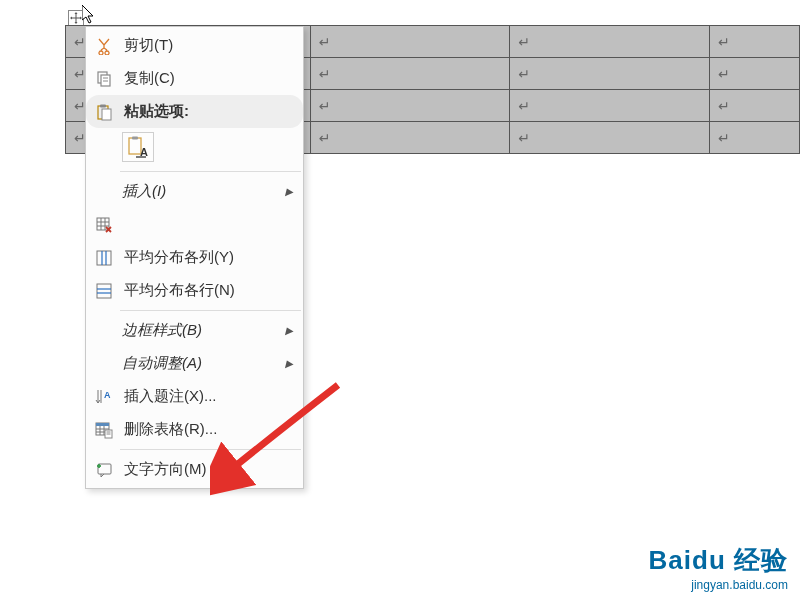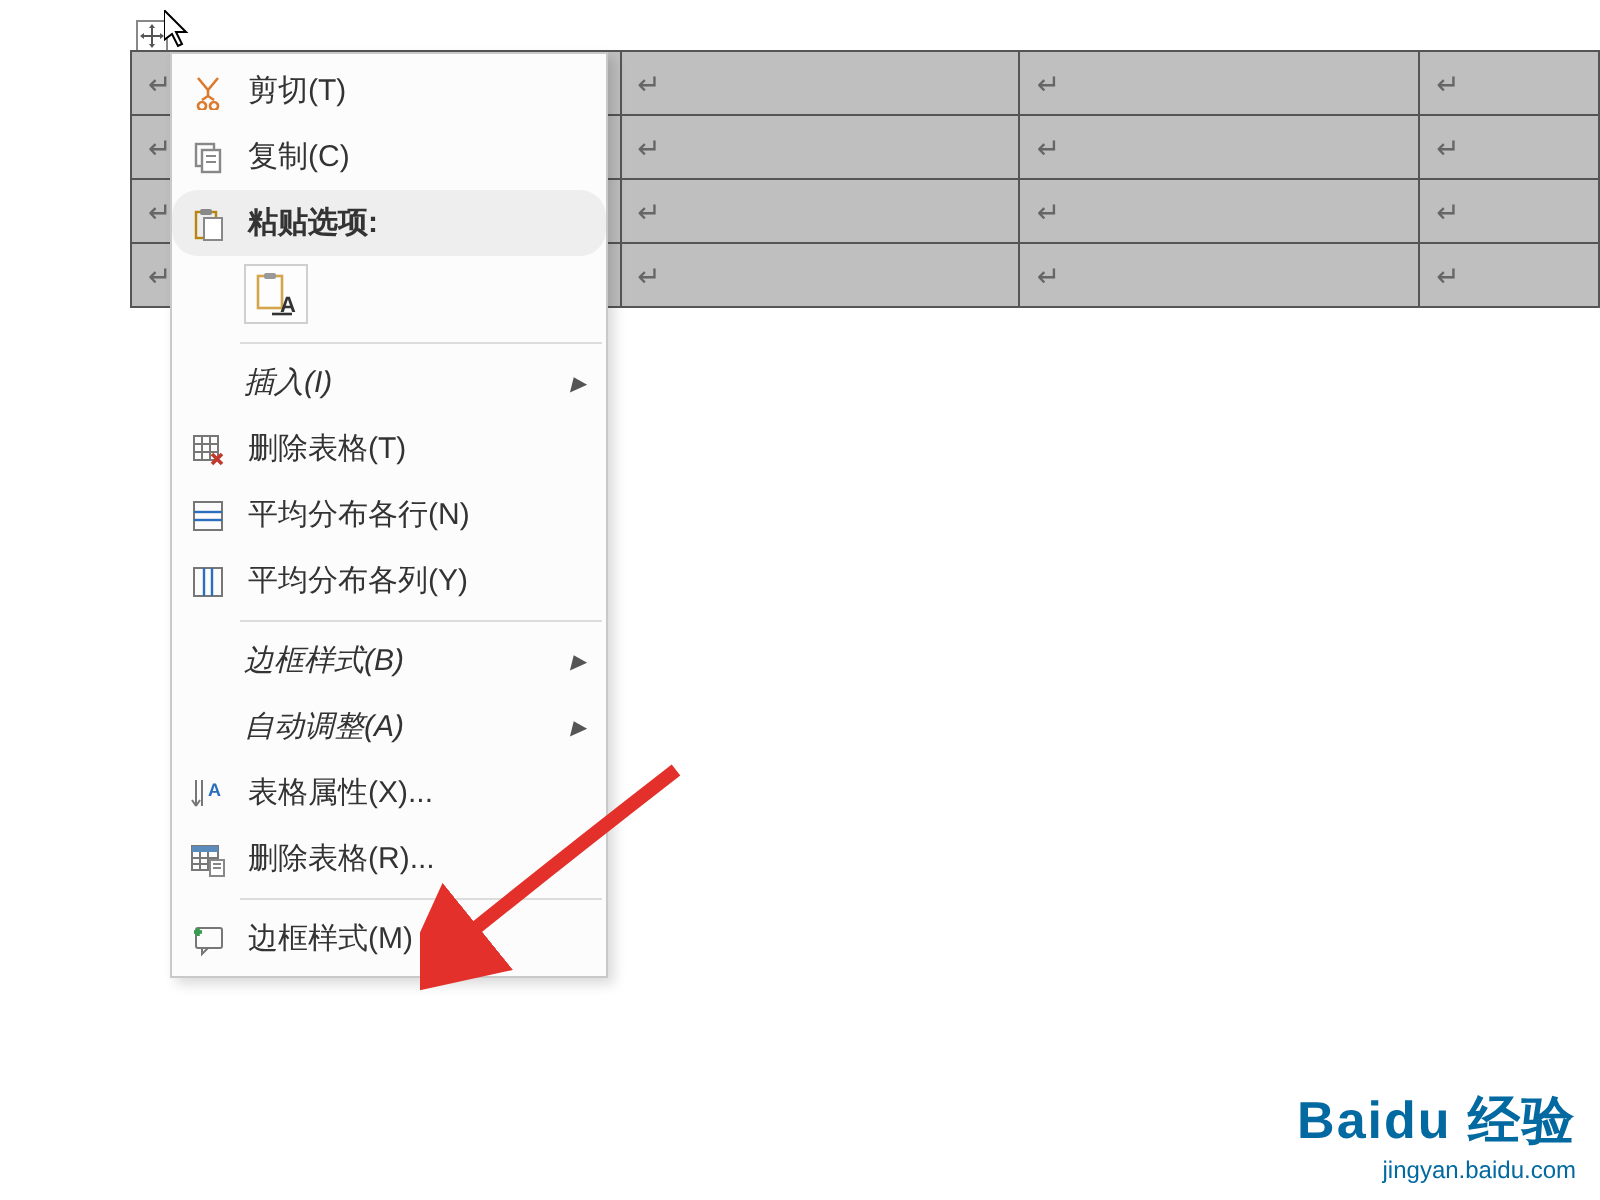--- a/index.html
+++ b/index.html
@@ -263,7 +263,6 @@
           <path d="M11 11 L16 16 M16 11 L11 16" stroke="#c0392b" stroke-width="1.8"></path>
         </svg>
     </span>
-    <span class="menu-label">删除表格(T)</span>
   </div>
 
   <div class="menu-item">

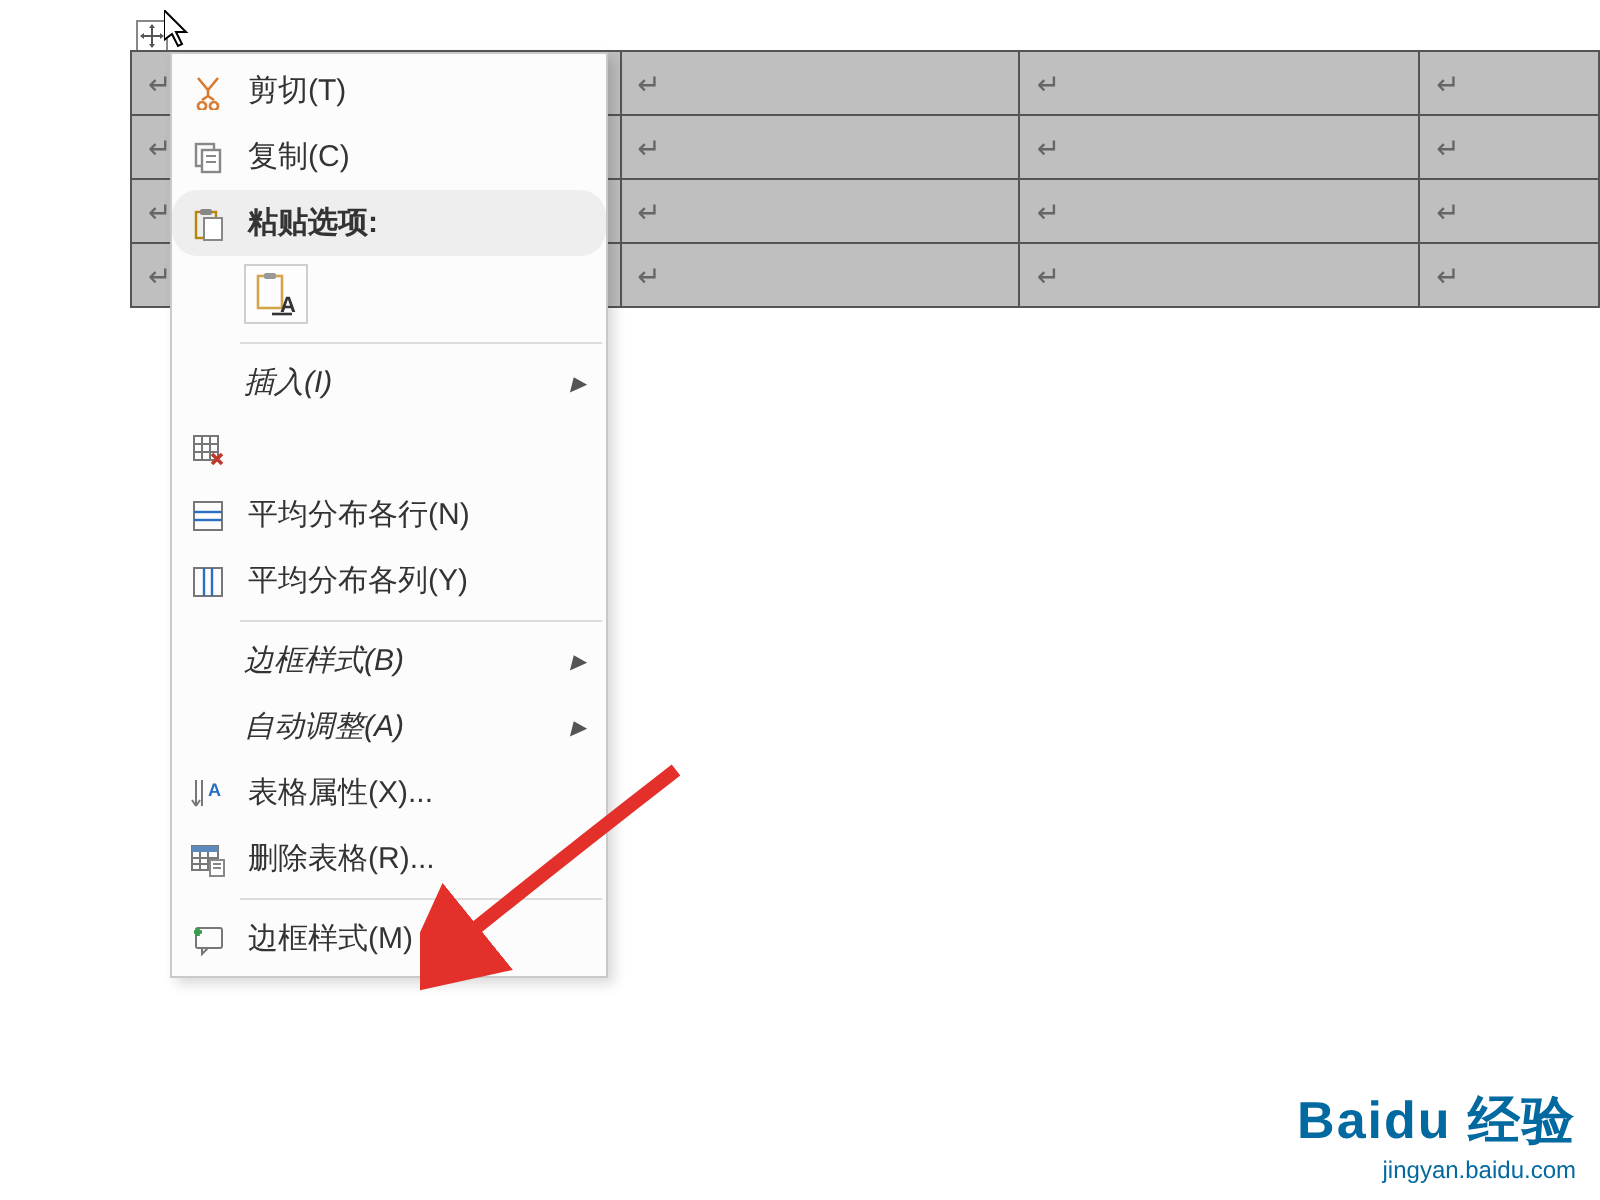--- a/index.html
+++ b/index.html
@@ -269,22 +269,22 @@
     <span class="menu-icon">
       <svg width="18" height="18" viewBox="0 0 18 18">
           <rect x="2" y="2" width="14" height="14" fill="none" stroke="#777" stroke-width="1"></rect>
+          <line x1="7" y1="2" x2="7" y2="16" stroke="#2a6fbf" stroke-width="1.2"></line>
+          <line x1="11" y1="2" x2="11" y2="16" stroke="#2a6fbf" stroke-width="1.2"></line>
+        </svg>
+    </span>
+    <span class="menu-label">平均分布各列(Y)</span>
+  </div>
+
+  <div class="menu-item">
+    <span class="menu-icon">
+      <svg width="18" height="18" viewBox="0 0 18 18">
+          <rect x="2" y="2" width="14" height="14" fill="none" stroke="#777" stroke-width="1"></rect>
           <line x1="2" y1="7" x2="16" y2="7" stroke="#2a6fbf" stroke-width="1.2"></line>
           <line x1="2" y1="11" x2="16" y2="11" stroke="#2a6fbf" stroke-width="1.2"></line>
         </svg>
     </span>
     <span class="menu-label">平均分布各行(N)</span>
-  </div>
-
-  <div class="menu-item">
-    <span class="menu-icon">
-      <svg width="18" height="18" viewBox="0 0 18 18">
-          <rect x="2" y="2" width="14" height="14" fill="none" stroke="#777" stroke-width="1"></rect>
-          <line x1="7" y1="2" x2="7" y2="16" stroke="#2a6fbf" stroke-width="1.2"></line>
-          <line x1="11" y1="2" x2="11" y2="16" stroke="#2a6fbf" stroke-width="1.2"></line>
-        </svg>
-    </span>
-    <span class="menu-label">平均分布各列(Y)</span>
   </div>
 
   <div class="menu-separator"></div>

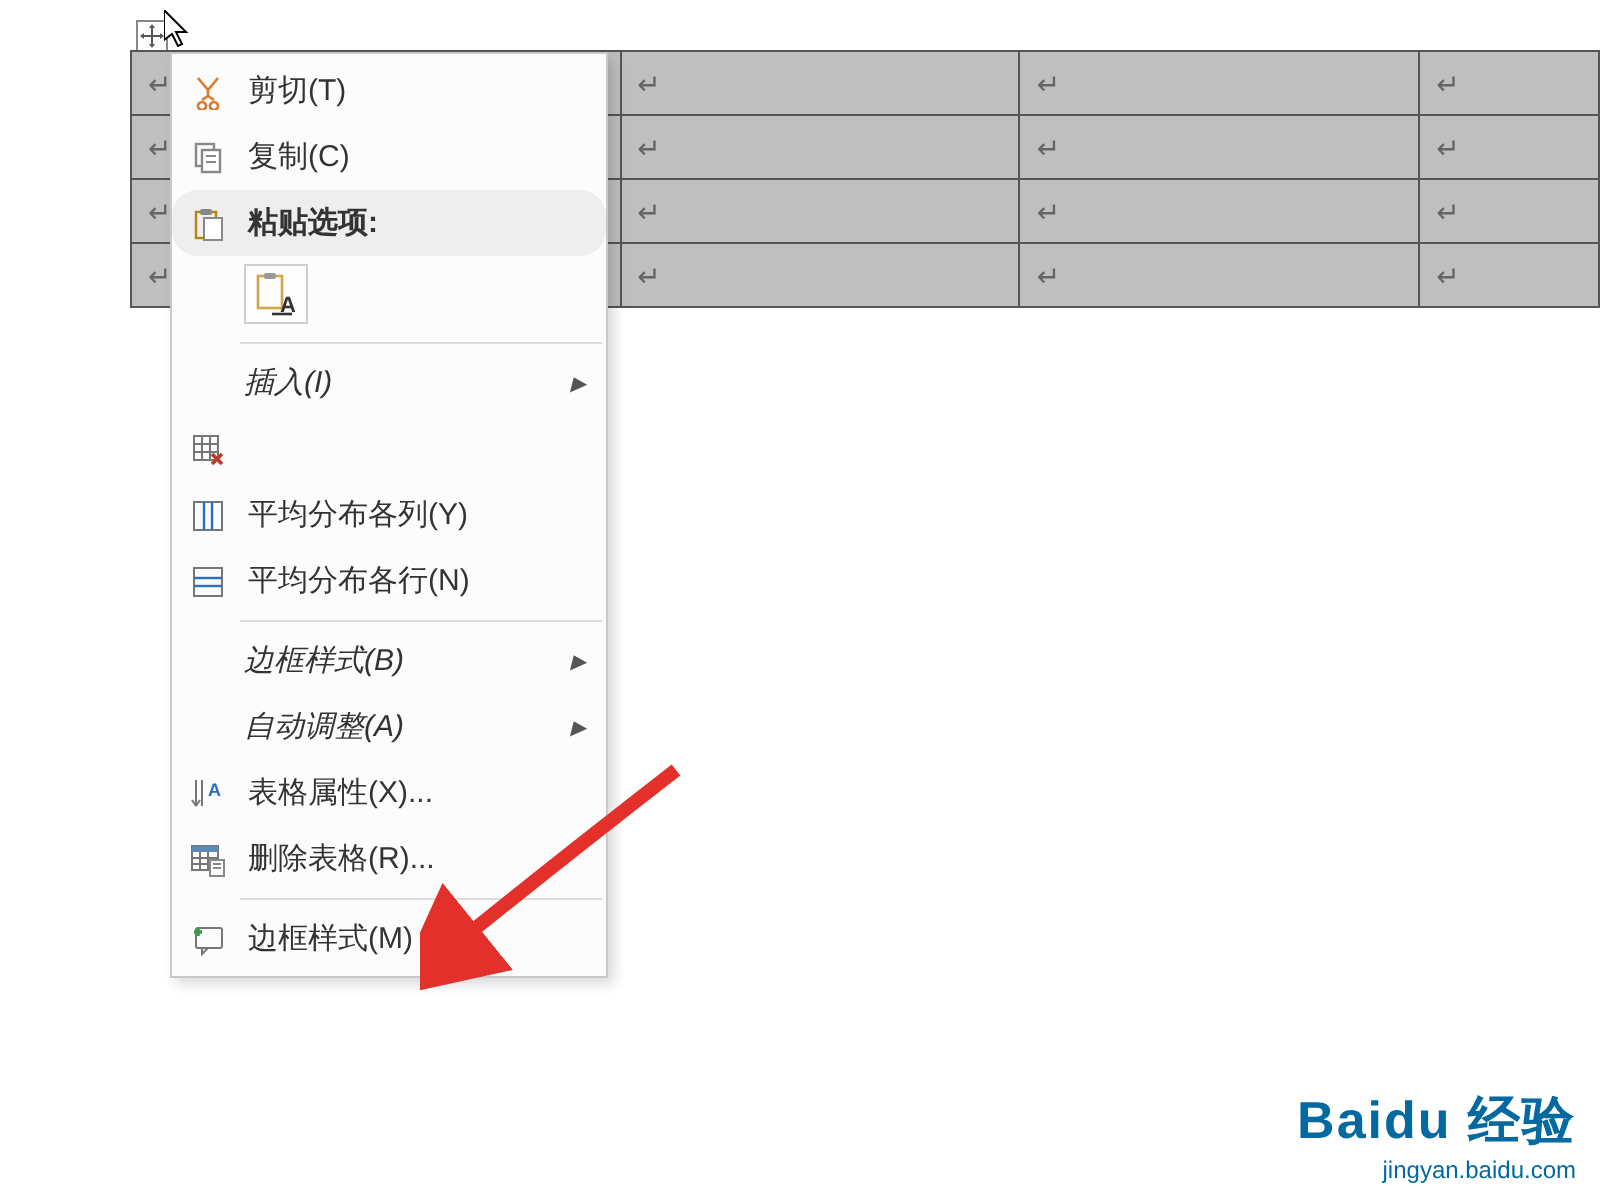--- a/index.html
+++ b/index.html
@@ -308,7 +308,7 @@
           <text x="9" y="10" font-size="9" fill="#2a6fbf" font-weight="bold">A</text>
         </svg>
     </span>
-    <span class="menu-label">表格属性(X)...</span>
+    <span class="menu-label">插入题注(X)...</span>
   </div>
 
 

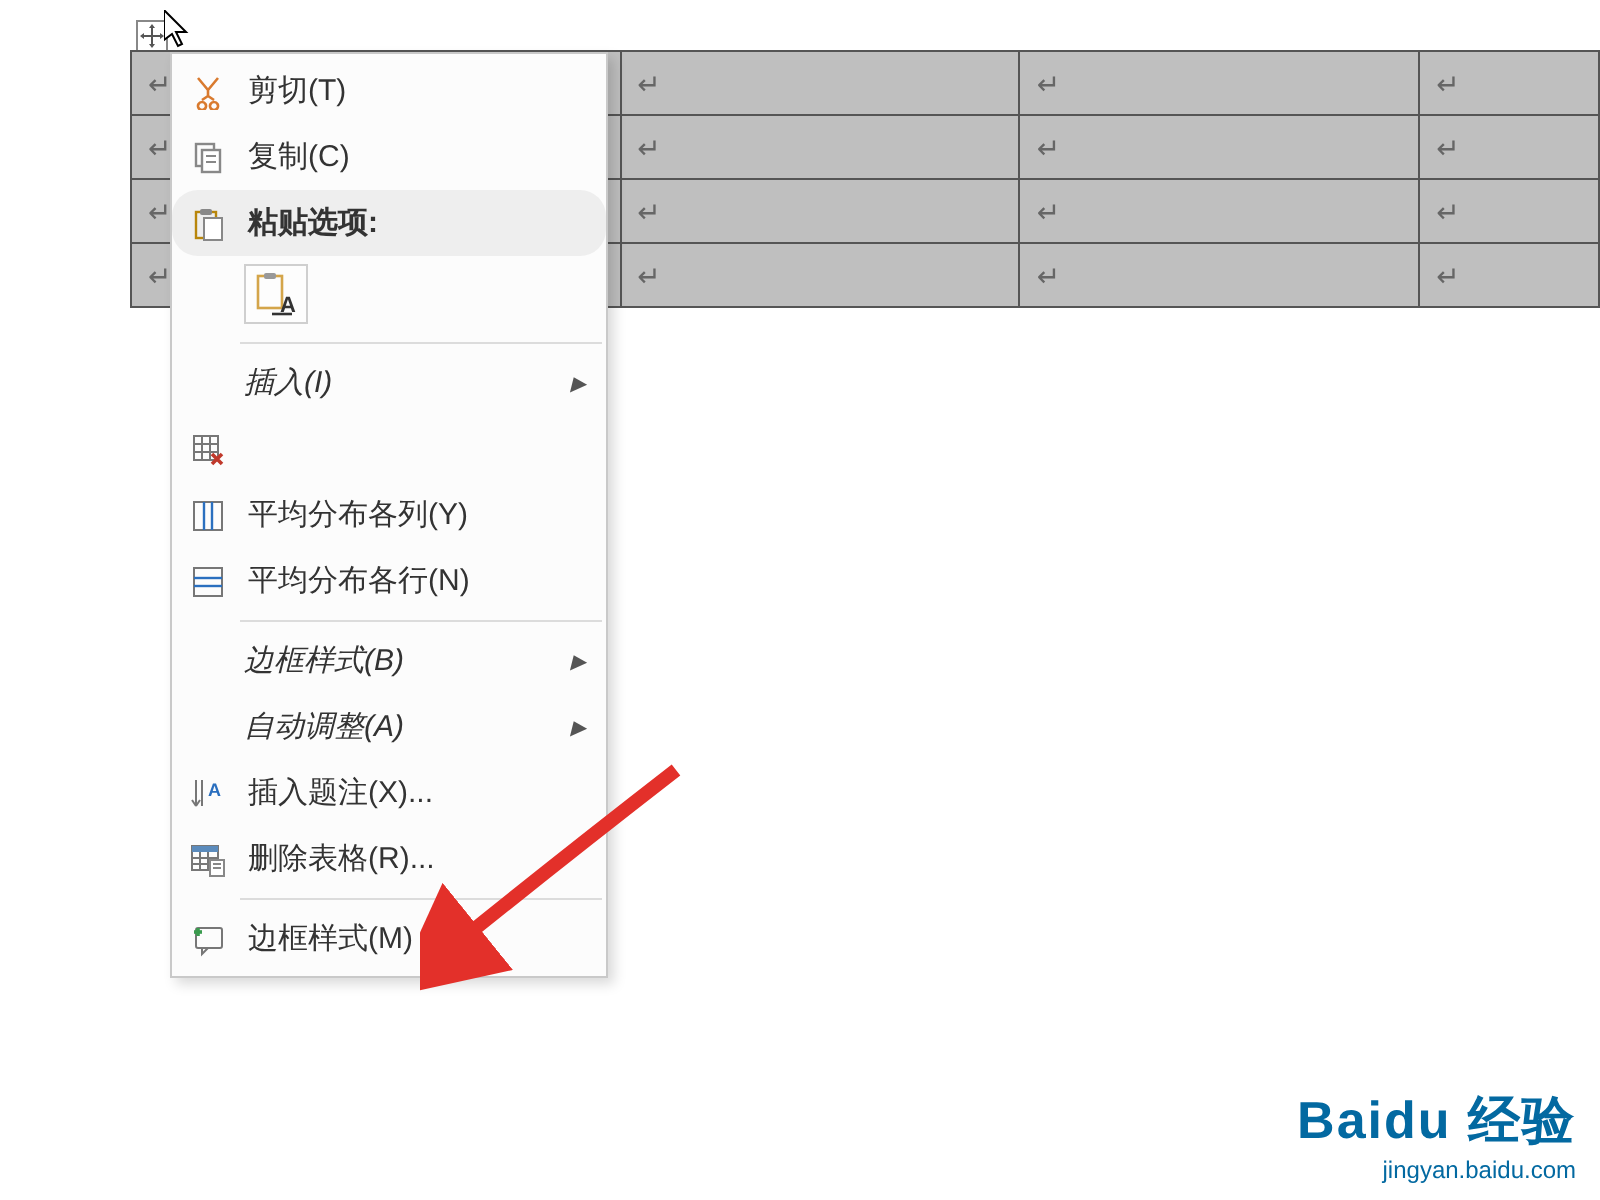--- a/index.html
+++ b/index.html
@@ -340,7 +340,7 @@
           <line x1="4" y1="3" x2="4" y2="7" stroke="#3a9b4e" stroke-width="1.8"></line>
         </svg>
     </span>
-    <span class="menu-label">边框样式(M)</span>
+    <span class="menu-label">文字方向(M)</span>
   </div>
 </div>
 

